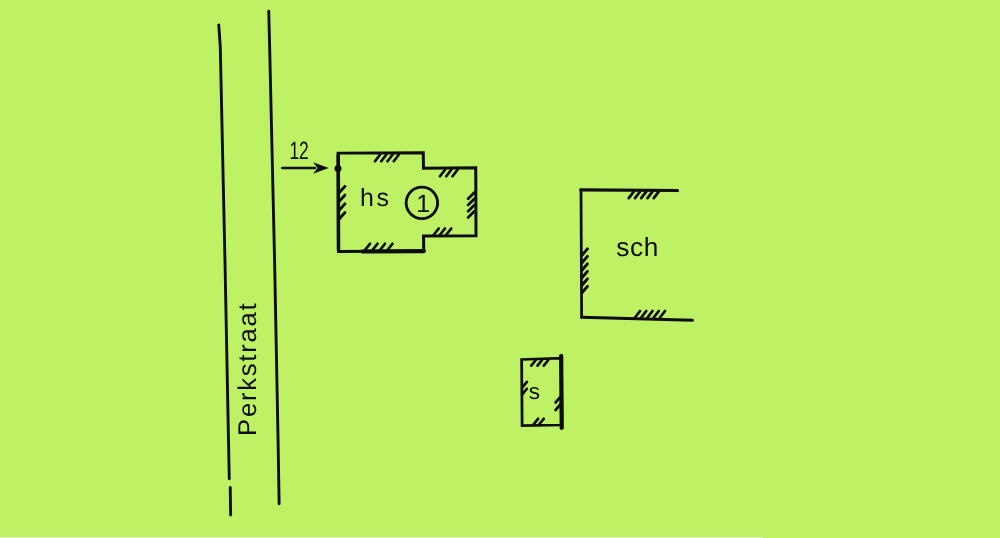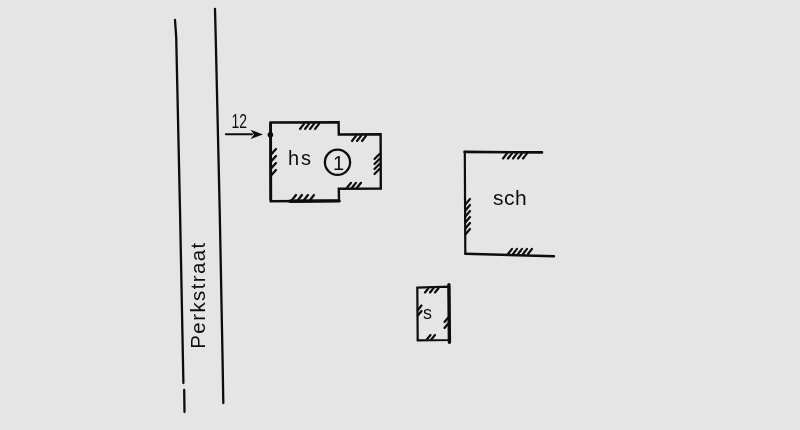--- a/index.html
+++ b/index.html
@@ -3,7 +3,7 @@
 <meta charset="utf-8">
 <style>
   html,body{margin:0;padding:0;background:#fff;}
-  .wrap{width:800px;height:430px;position:relative;background:#e5e5e5;overflow:hidden;}
+  .wrap{width:800px;height:430px;position:relative;background:#bef264;overflow:hidden;}
   text{font-family:"Liberation Sans",sans-serif;fill:#0d0d0d;}
 </style>
 </head>

